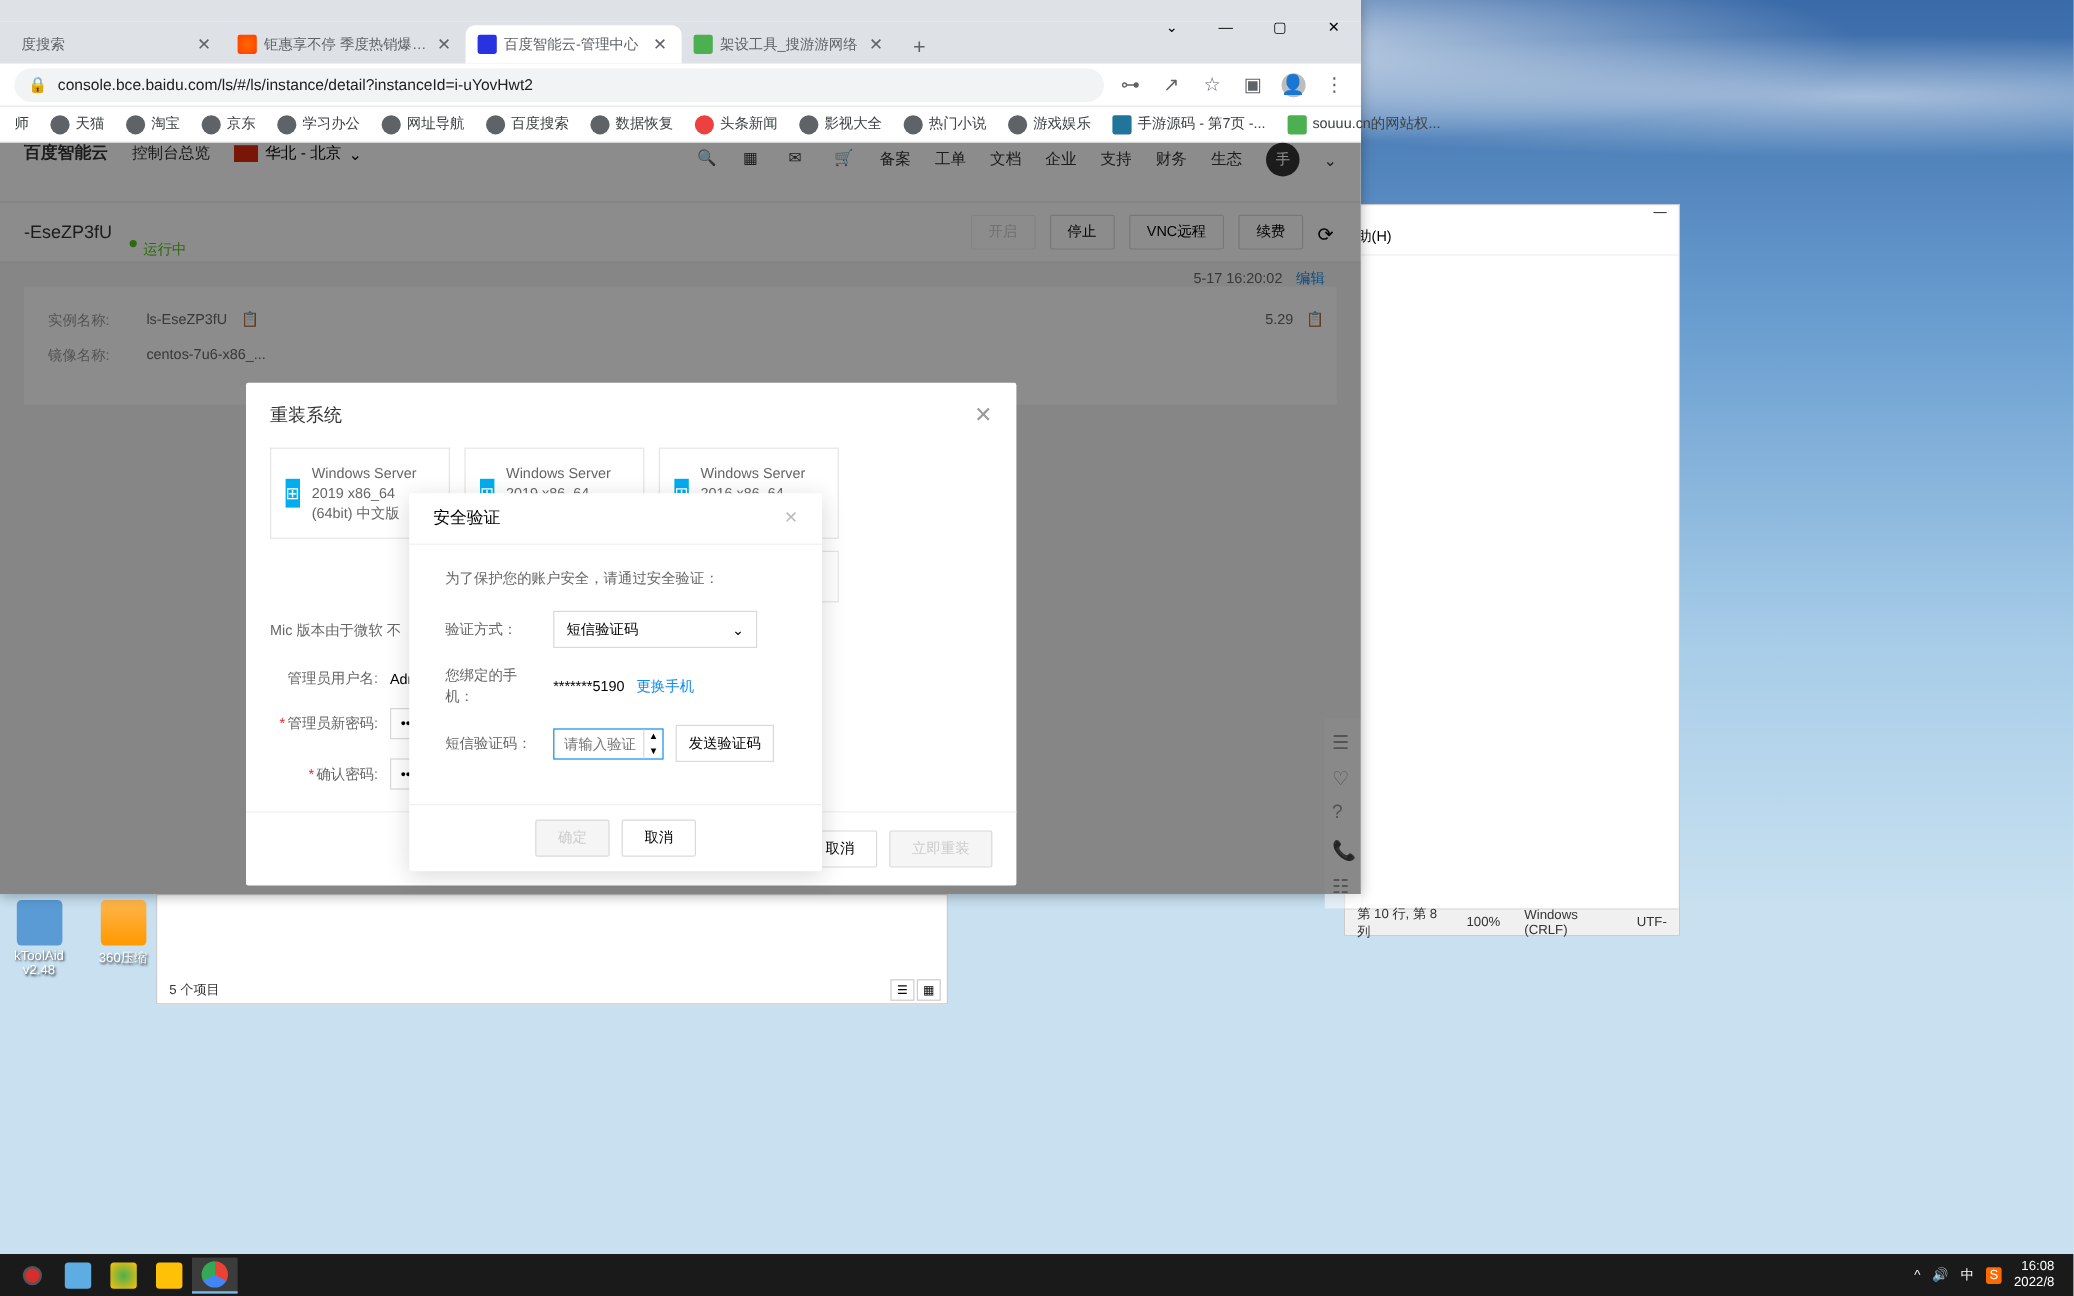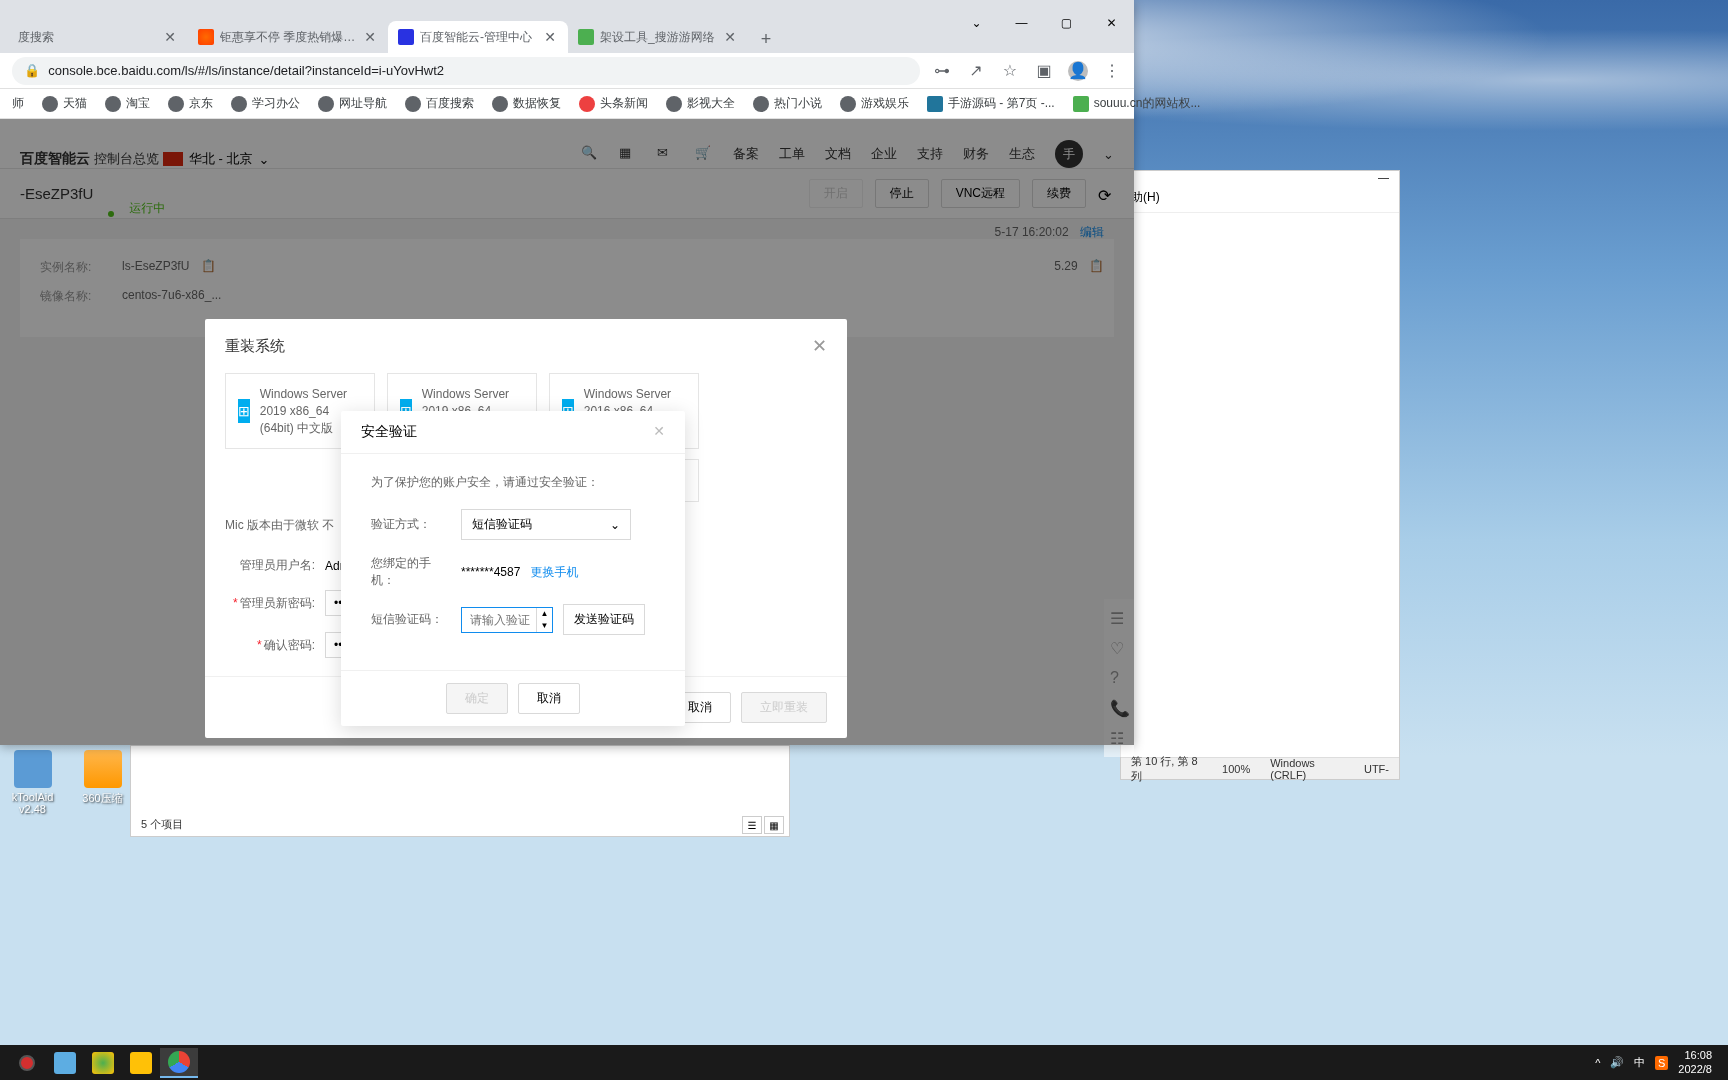--- a/index.html
+++ b/index.html
@@ -33,7 +33,7 @@
     
     
     .console-area { position: relative; height: calc(100% - 119px); background: #f5f5f5; }
-    .console-header { height: 50px; background: #fff; display: flex; align-items: flex-end; padding: 0 20px; gap: 4px; border-bottom: 1px solid #e5e5e5; }
+    .console-header { height: 50px; background: #fff; display: flex; align-items: flex-start; padding: 0 20px; gap: 20px; border-bottom: 1px solid #e5e5e5; }
     .console-logo { font-size: 14px; font-weight: bold; color: #333; }
     .console-nav-item { font-size: 13px; color: #333; cursor: pointer; }
     .region-sel { display: flex; align-items: center; gap: 6px; font-size: 13px; }

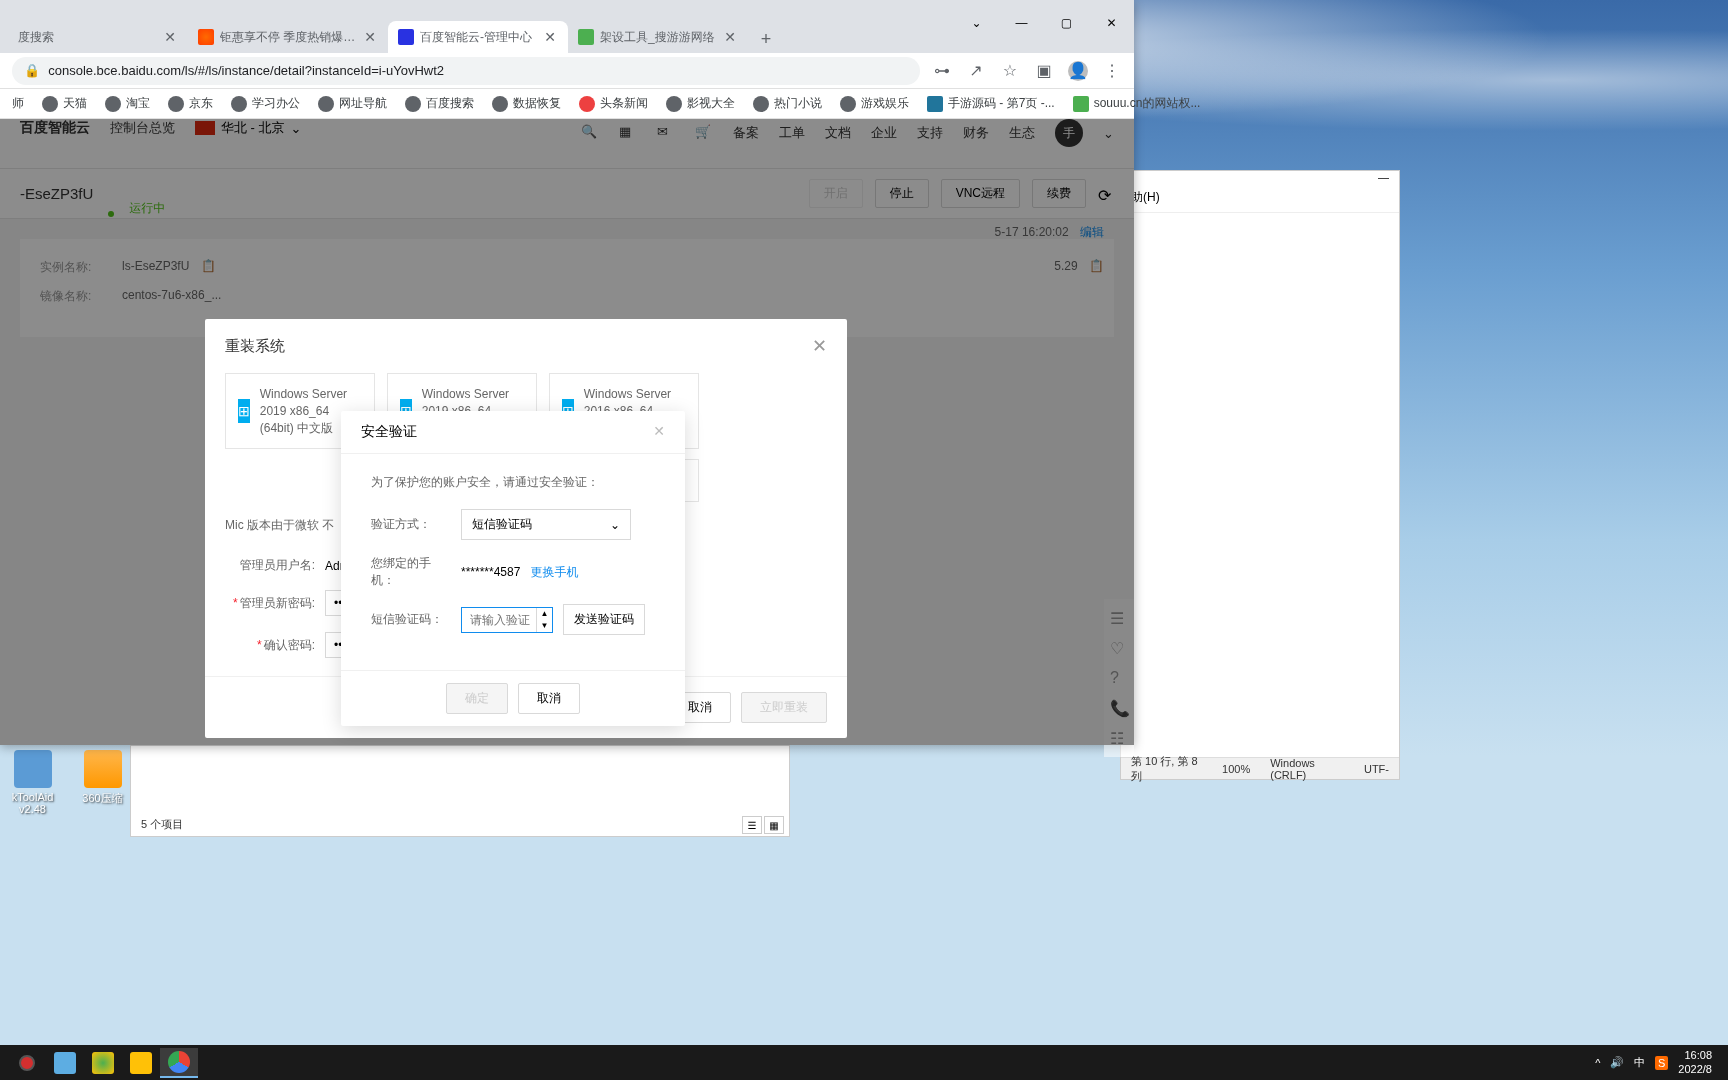--- a/index.html
+++ b/index.html
@@ -44,7 +44,7 @@
     
     .instance-bar { height: 50px; background: #fff; display: flex; align-items: center; padding: 0 20px; border-bottom: 1px solid #e5e5e5; }
     .instance-name { font-size: 15px; font-weight: 500; color: #333; }
-    .status-badge { margin-left: 15px; font-size: 12px; color: #52c41a; display: flex; align-items: flex-end; gap: 15px; margin-top: 30px; }
+    .status-badge { margin-left: 15px; font-size: 12px; color: #52c41a; display: flex; align-items: flex-start; gap: 5px; margin-top: 30px; }
     .status-dot { width: 6px; height: 6px; border-radius: 50%; background: #52c41a; }
     .instance-actions { margin-left: auto; display: flex; gap: 12px; align-items: center; }
     .action-btn { padding: 5px 14px; font-size: 12px; border: 1px solid #d9d9d9; background: #fff; cursor: pointer; border-radius: 2px; }

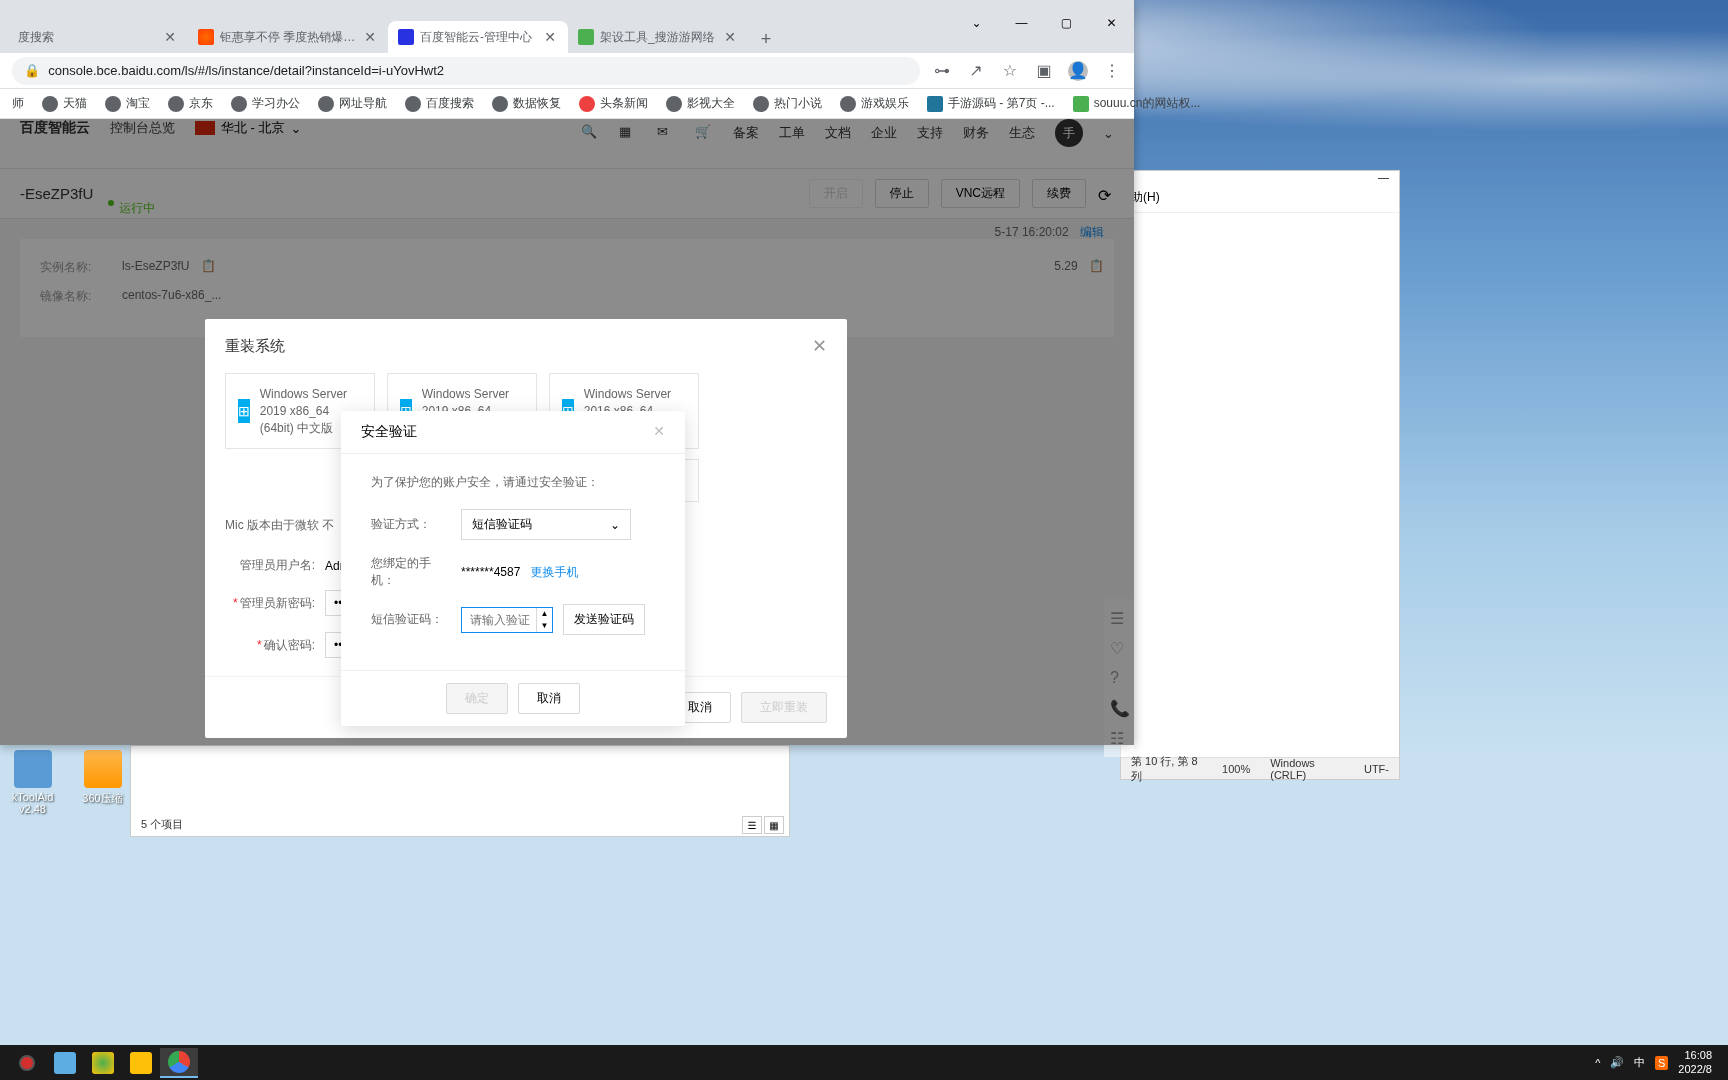--- a/index.html
+++ b/index.html
@@ -368,7 +368,7 @@
         </div>
         <div class="verify-row">
           <span class="verify-label">您绑定的手机：</span>
-          <span>*******4587</span>
+          <span>*******5190</span>
           <span class="link-text">更换手机</span>
         </div>
         <div class="verify-row">

